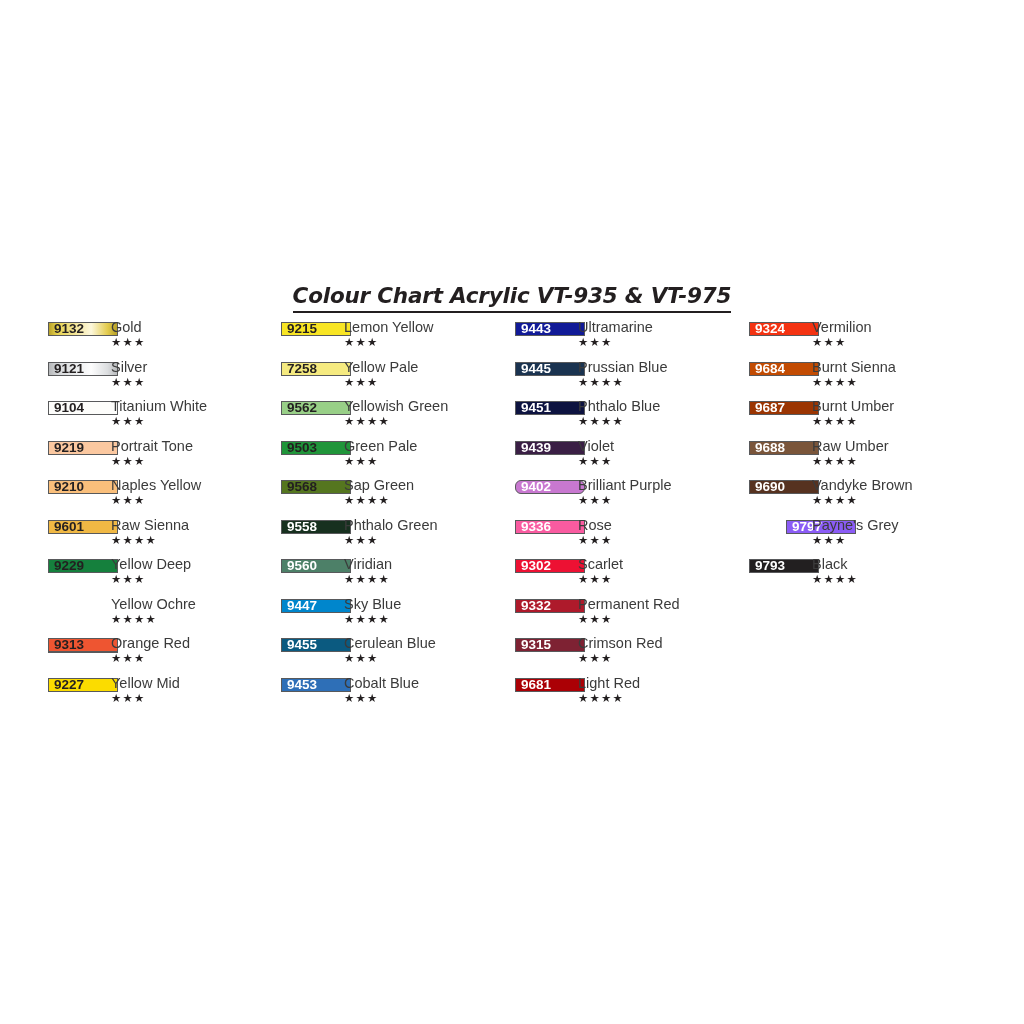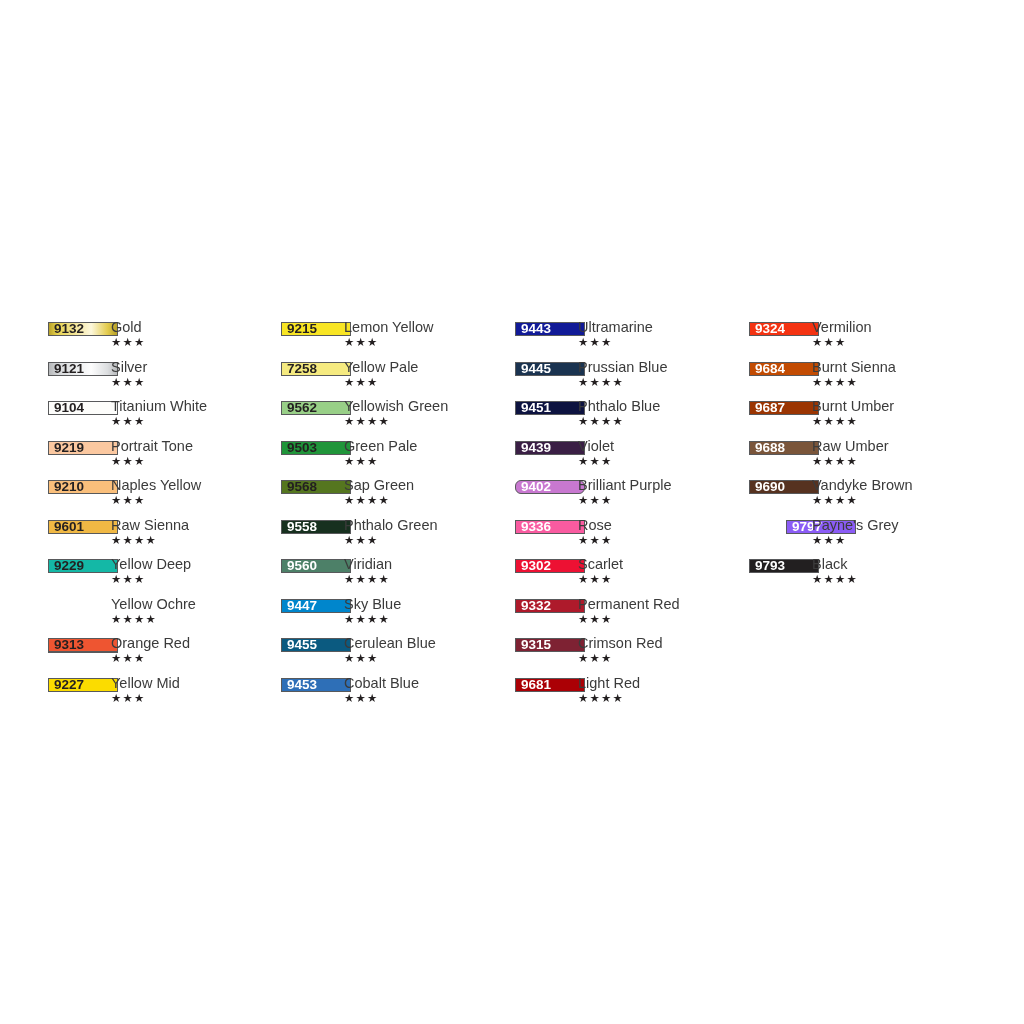--- a/index.html
+++ b/index.html
@@ -111,6 +111,9 @@
 
 <div id="chart-root">
 
+  <div id="chart-title">
+    <span class="title-underline">Colour Chart Acrylic VT-935 &amp; VT-975</span>
+  </div>
 
   <div class="swatch-columns" id="swatch-columns">
       <div class="swatch-column col-0">

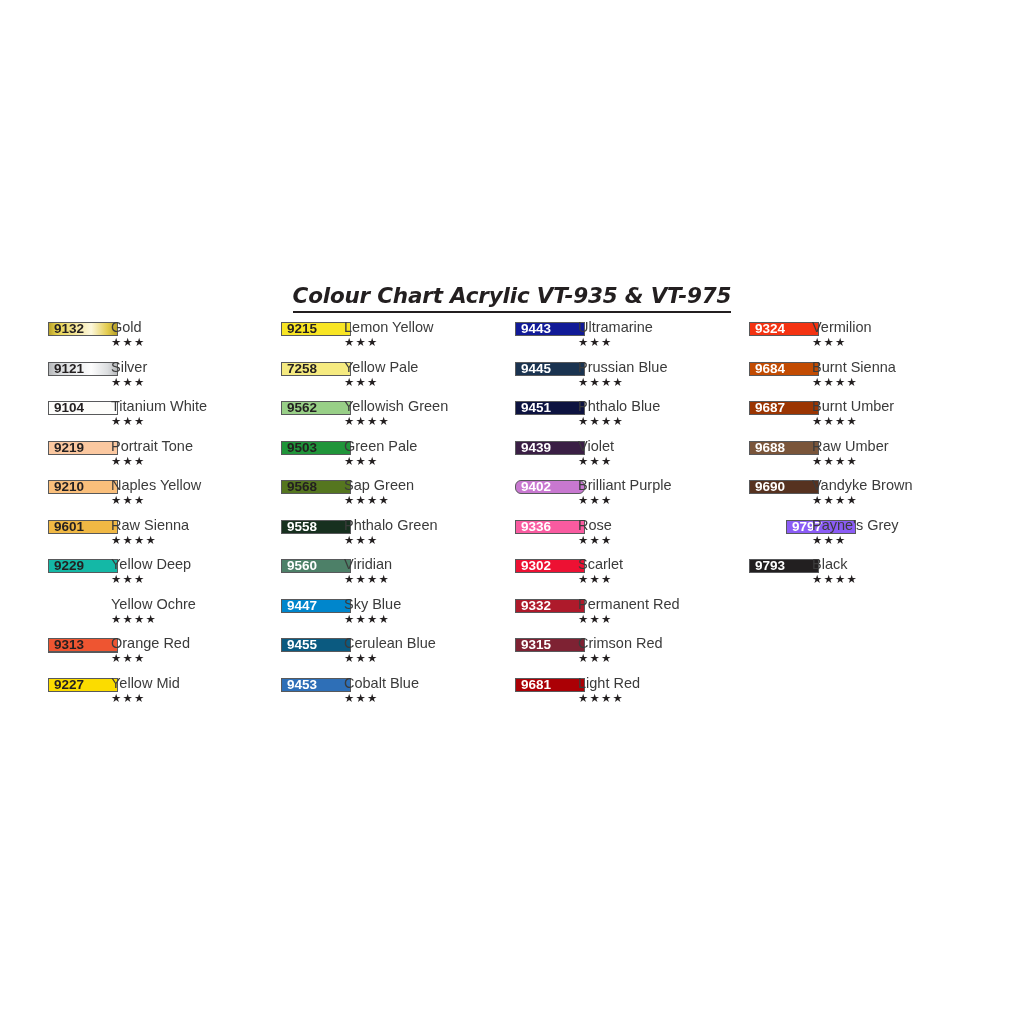--- a/index.html
+++ b/index.html
@@ -172,7 +172,7 @@
           </div>
         </div>
         <div class="swatch-row">
-          <div class="swatch-chip" style="background: #14b8a6; padding-left: 16px;">
+          <div class="swatch-chip" style="background: #15803d; padding-left: 16px;">
             <span class="swatch-code">9229</span>
           </div>
           <div class="swatch-text">

